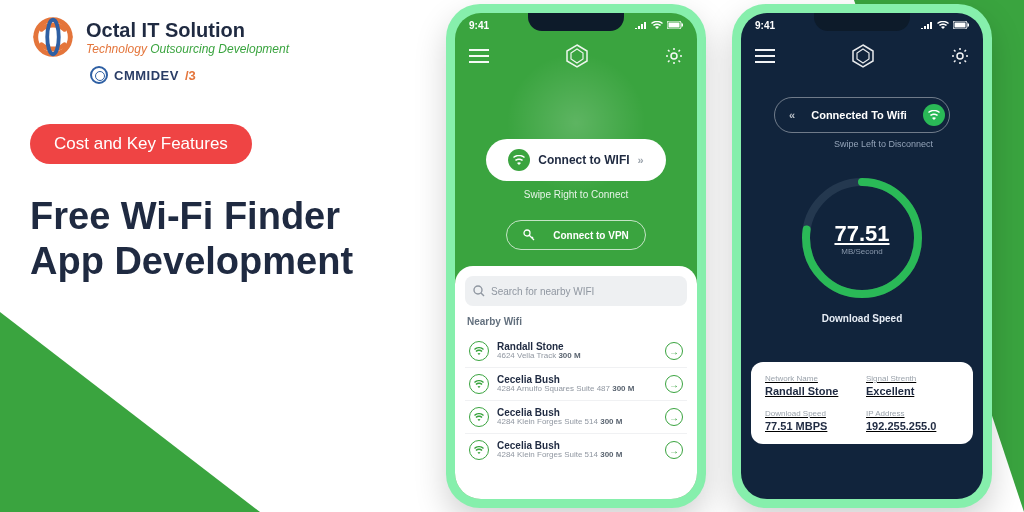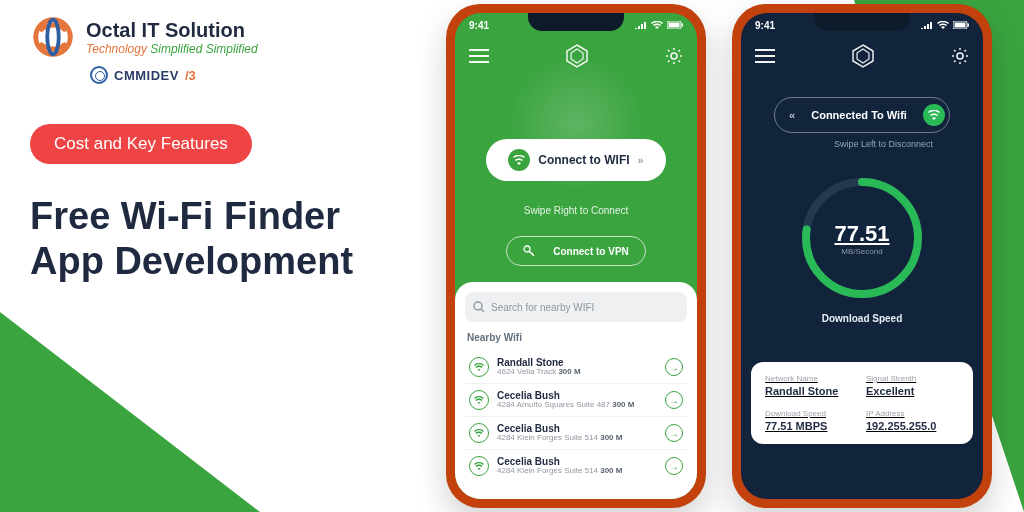--- a/index.html
+++ b/index.html
@@ -28,7 +28,7 @@
 
 
 .phones { position:absolute; left:446px; top:4px; z-index:3; display:flex; gap:26px; }
-.phone { width:260px; height:504px; border-radius:34px; background:#c2410c; box-shadow:0 14px 32px rgba(0,0,0,.18); padding:9px; position:relative; }
+.phone { width:260px; height:504px; border-radius:34px; background:#86efac; box-shadow:0 14px 32px rgba(0,0,0,.18); padding:9px; position:relative; }
 .screen { width:100%; height:100%; border-radius:26px; overflow:hidden; position:relative; display:flex; flex-direction:column; }
 .notch { position:absolute; top:0; left:50%; transform:translateX(-50%); width:96px; height:18px; background:#0d1b2a; border-radius:0 0 14px 14px; z-index:5; }
 .statusbar { height:24px; display:flex; align-items:center; justify-content:space-between; padding:0 14px; font-size:10px; font-weight:600; color:#fff; }

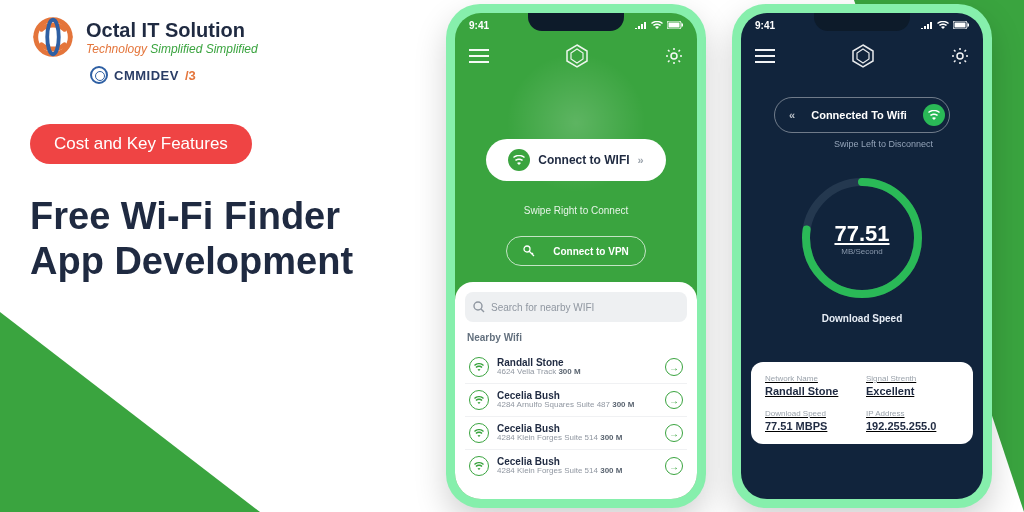--- a/index.html
+++ b/index.html
@@ -94,7 +94,7 @@
     <div class="brand-text">
       <div class="brand-name">Octal IT Solution</div>
       <div class="brand-tag">
-        <span>Technology </span><em>Simplified Simplified</em>
+        <span>Technology </span><em>Outsourcing Development</em>
       </div>
     </div>
   </div>

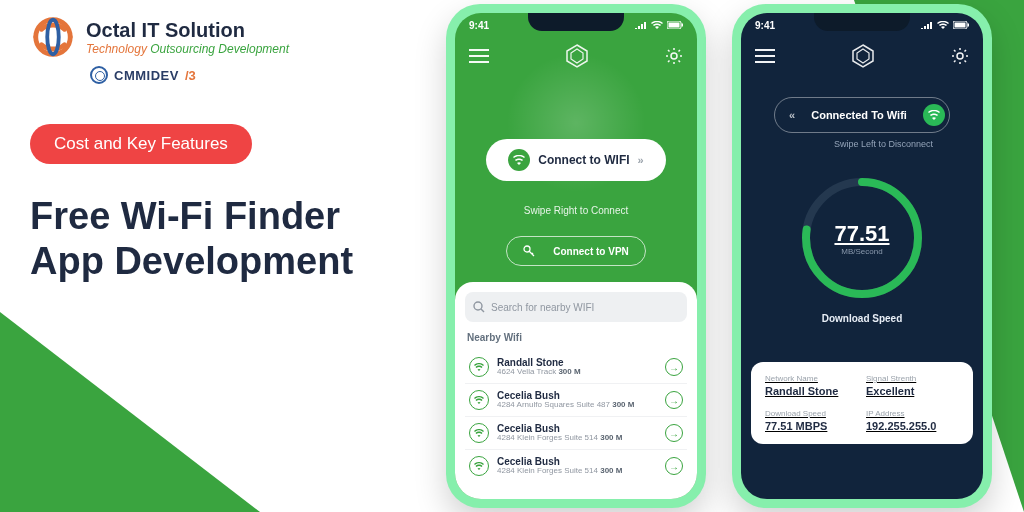--- a/index.html
+++ b/index.html
@@ -42,7 +42,7 @@
 .glow { position:absolute; top:40px; left:50%; transform:translateX(-50%); width:140px; height:140px; border-radius:50%; background:radial-gradient(circle, rgba(255,255,255,.18) 0%, rgba(255,255,255,0) 70%); z-index:0; }
 .p1 .connect-pill { margin:70px auto 0; width:180px; height:42px; background:#fff; border-radius:22px; display:flex; align-items:center; justify-content:center; gap:8px; color:#1f2a41; font-size:12px; font-weight:700; position:relative; z-index:1; }
 .wifi-dot { width:22px; height:22px; border-radius:50%; background:#3aa43f; display:flex; align-items:center; justify-content:center; }
-.hint { text-align:center; font-size:10px; color:#e7f4e8; margin-top:24px; }
+.hint { text-align:center; font-size:10px; color:#e7f4e8; margin-top:8px; }
 .vpn-btn { margin:20px auto 0; width:140px; height:30px; border:1px solid rgba(255,255,255,.7); border-radius:16px; display:flex; align-items:center; justify-content:center; gap:18px; font-size:10px; font-weight:600; color:#fff; }
 .sheet { margin-top:16px; background:#fff; border-radius:18px 18px 0 0; padding:10px 10px 0; flex:1; display:flex; flex-direction:column; gap:6px; }
 .search-field { height:30px; background:#eef0f2; border-radius:8px; display:flex; align-items:center; gap:6px; padding:0 8px; font-size:10px; color:#9097a1; }

